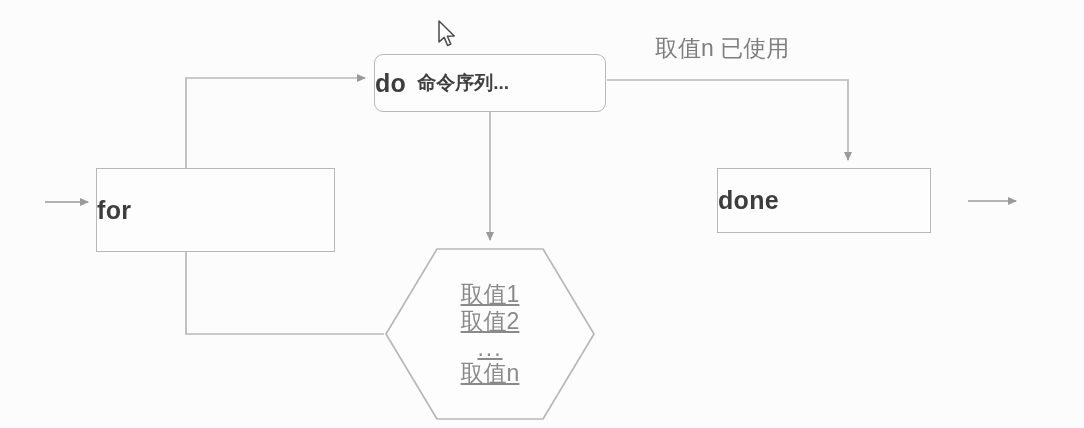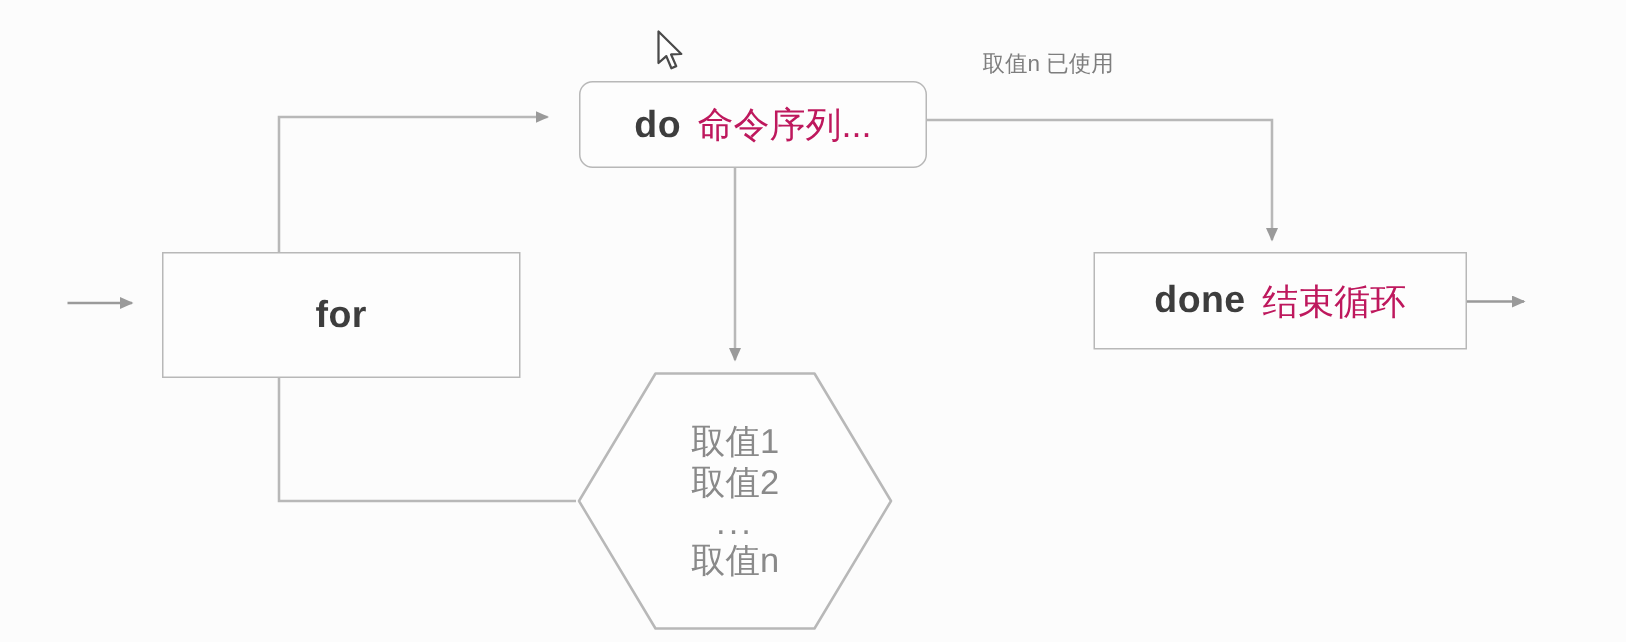--- a/index.html
+++ b/index.html
@@ -100,7 +100,7 @@
     left: 655px;
     top: 33px;
     color: #7e7e7e;
-    font-size: 15px;
+    font-size: 23px;
     white-space: nowrap;
   }
   #cursor {

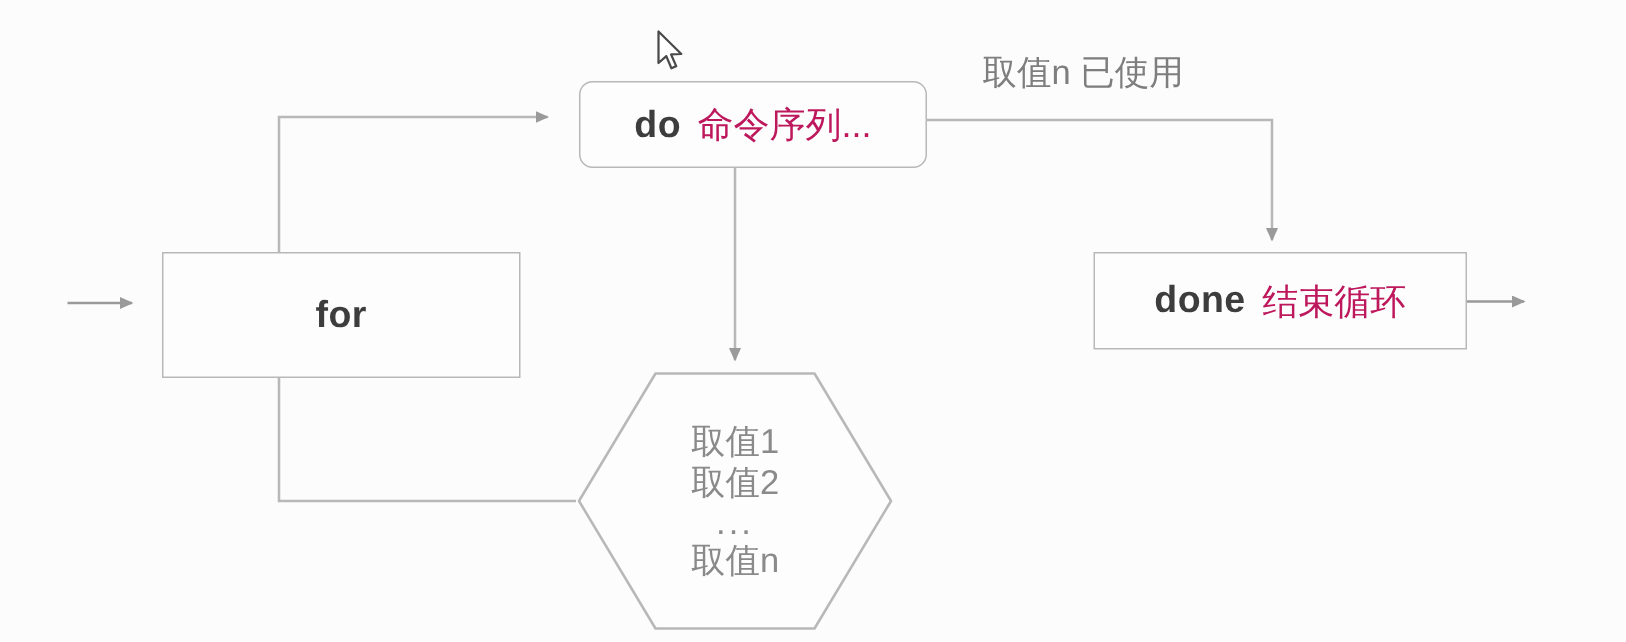--- a/index.html
+++ b/index.html
@@ -29,9 +29,7 @@
     border: 1.6px solid #b8b8b8;
     display: flex;
     align-items: center;
-    justify-content: center;
     white-space: nowrap;
-    margin-left: 12px;
   }
   .node-box.rounded {
     border-radius: 9px;

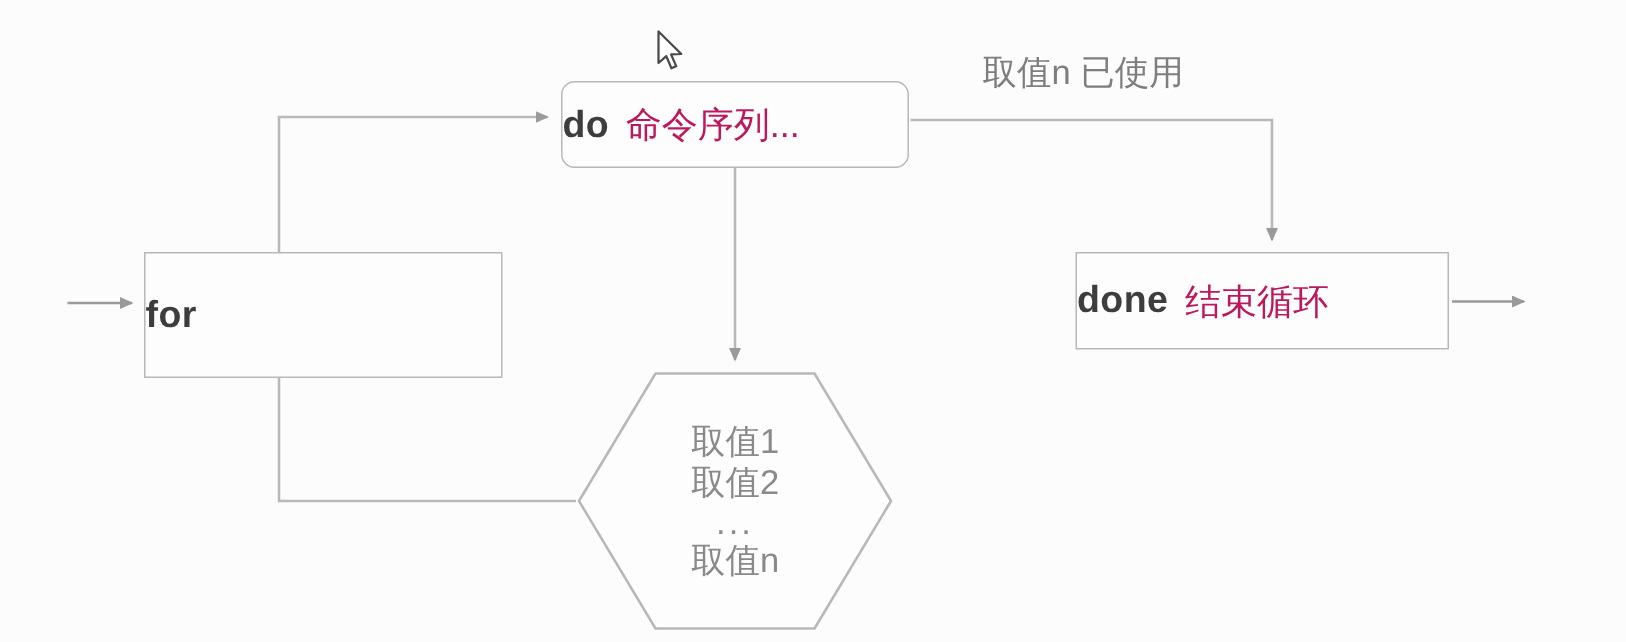--- a/index.html
+++ b/index.html
@@ -41,9 +41,10 @@
     letter-spacing: 0.3px;
   }
   .cn {
-    color: #be185d;
-    font-size: 24px;
+    color: #404040;
+    font-size: 19px;
     margin-left: 11px;
+    font-weight: bold;
   }
   #node-for {
     left: 96px;

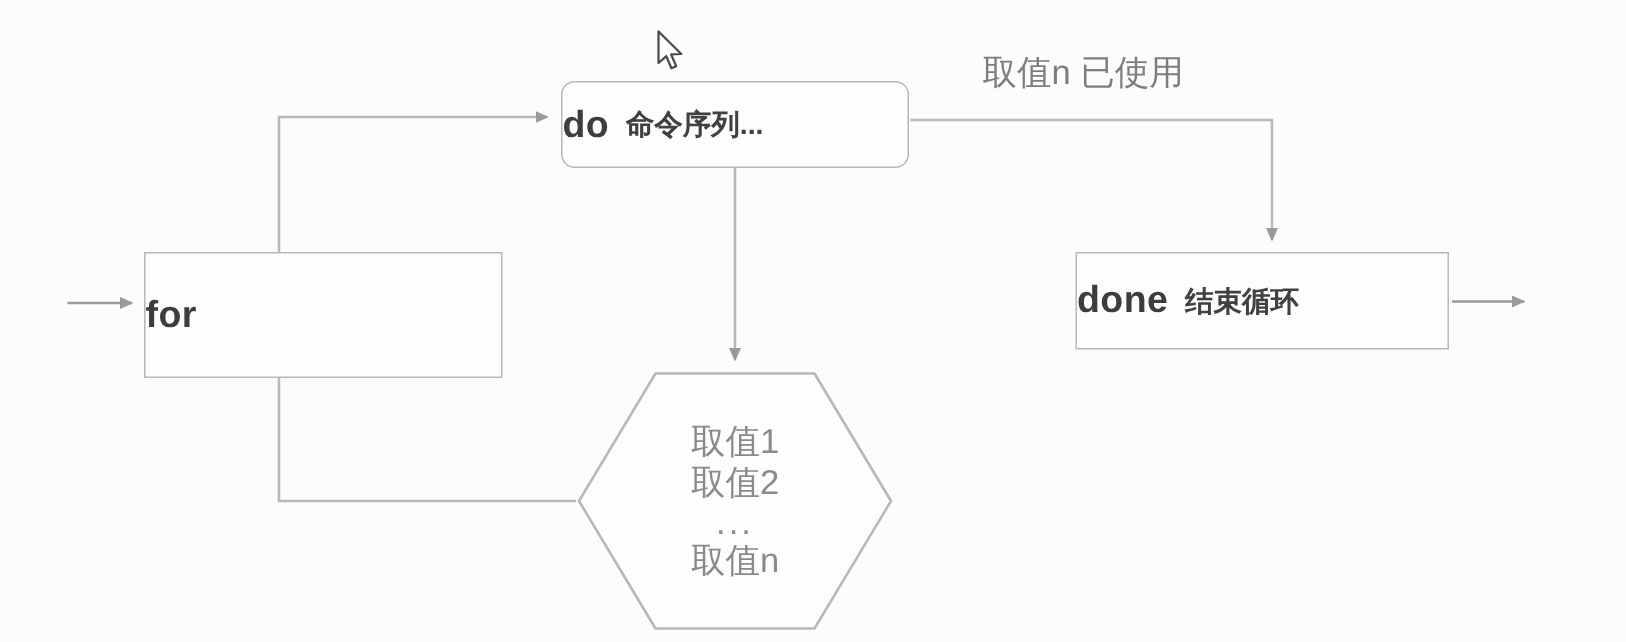--- a/index.html
+++ b/index.html
@@ -61,7 +61,7 @@
   #node-done {
     left: 717px;
     top: 168px;
-    width: 249px;
+    width: 214px;
     height: 65px;
   }
   #node-hex {

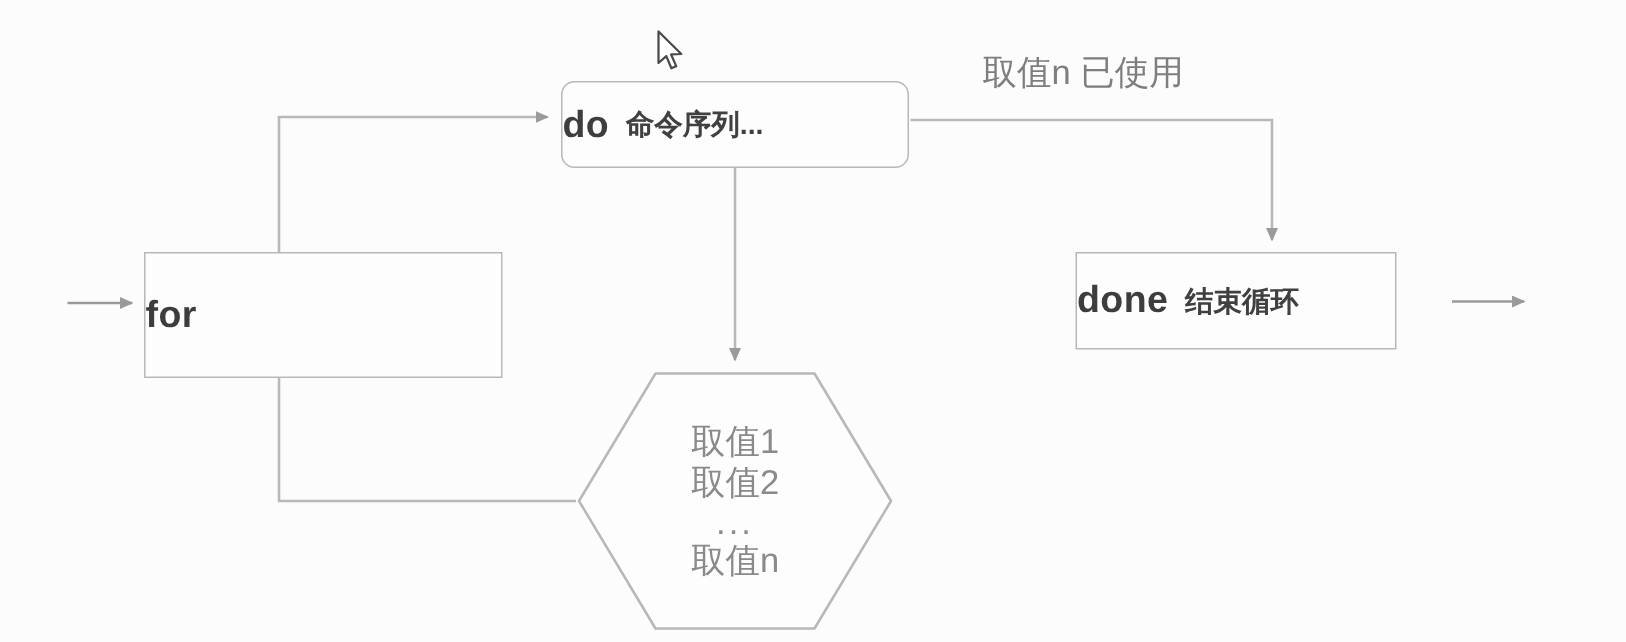--- a/index.html
+++ b/index.html
@@ -163,7 +163,6 @@
 
   <div class="node-box" id="node-done">
     <span class="kw">done</span>
-    <span class="cn">结束循环</span>
   </div>
 
   <div id="node-hex">

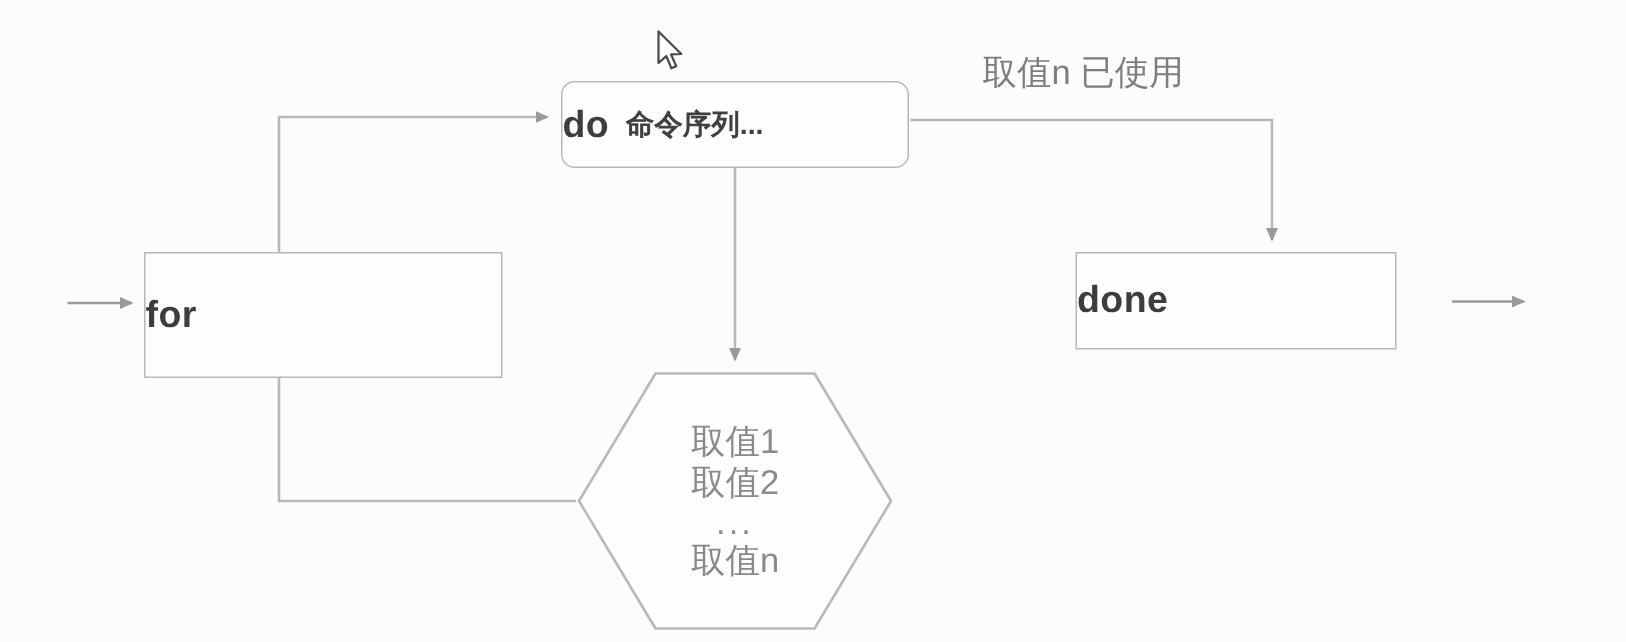--- a/index.html
+++ b/index.html
@@ -93,6 +93,7 @@
   }
   .hex-line {
     display: block;
+    text-decoration: underline;
   }
   #edge-label {
     position: absolute;

